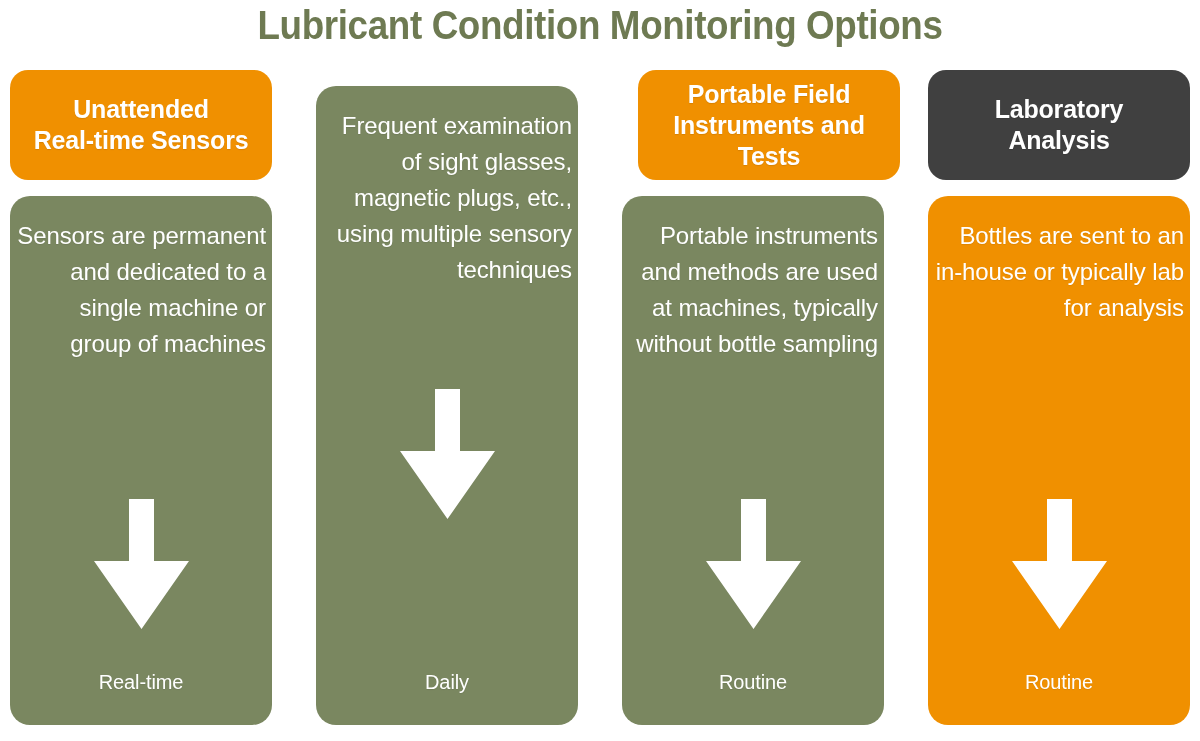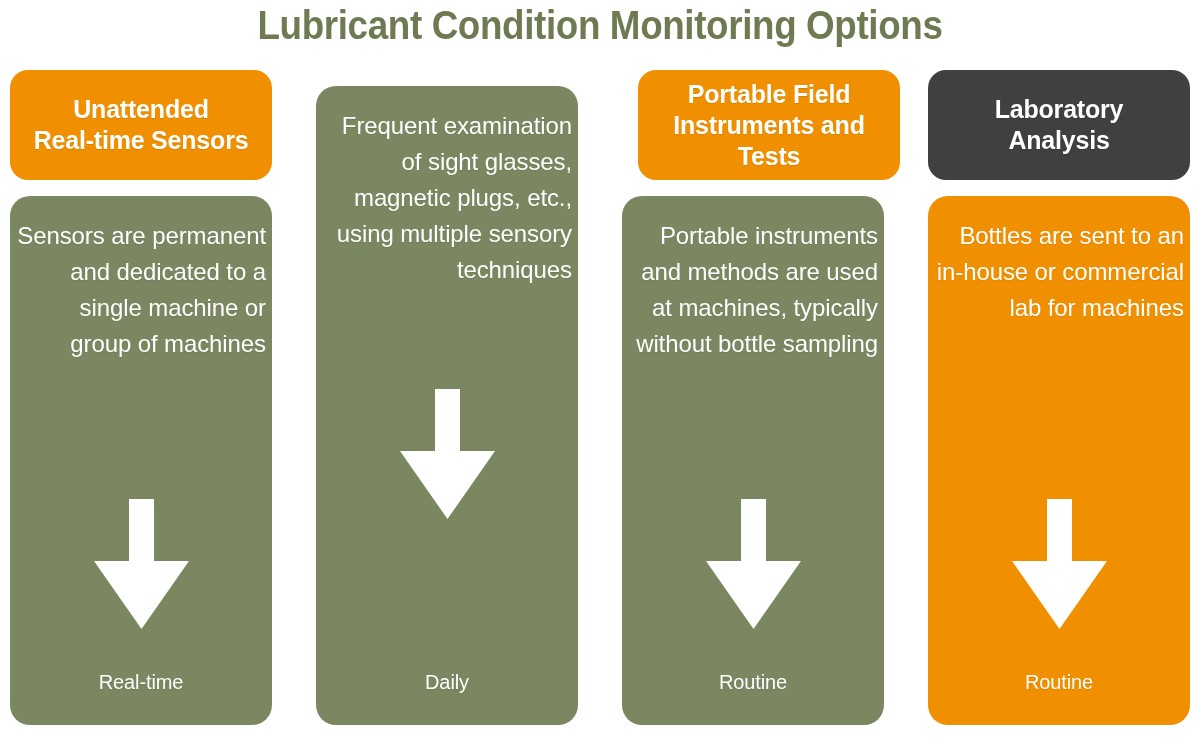--- a/index.html
+++ b/index.html
@@ -189,7 +189,7 @@
     <div class="column">
       <div class="col-header" style="background-color: #404040;">Laboratory<br>Analysis</div>
       <div class="col-body" style="background-color: rgb(240, 144, 0);">
-        <div class="body-text">Bottles are sent to an in-house or commercial lab for machines</div>
+        <div class="body-text">Bottles are sent to an in-house or typically lab for analysis</div>
         <div class="arrow-wrap">
           <svg class="arrow-down" viewBox="0 0 95 130">
             <polygon points="35,0 60,0 60,62 95,62 47.5,130 0,62 35,62" fill="#FFFFFF"></polygon>

